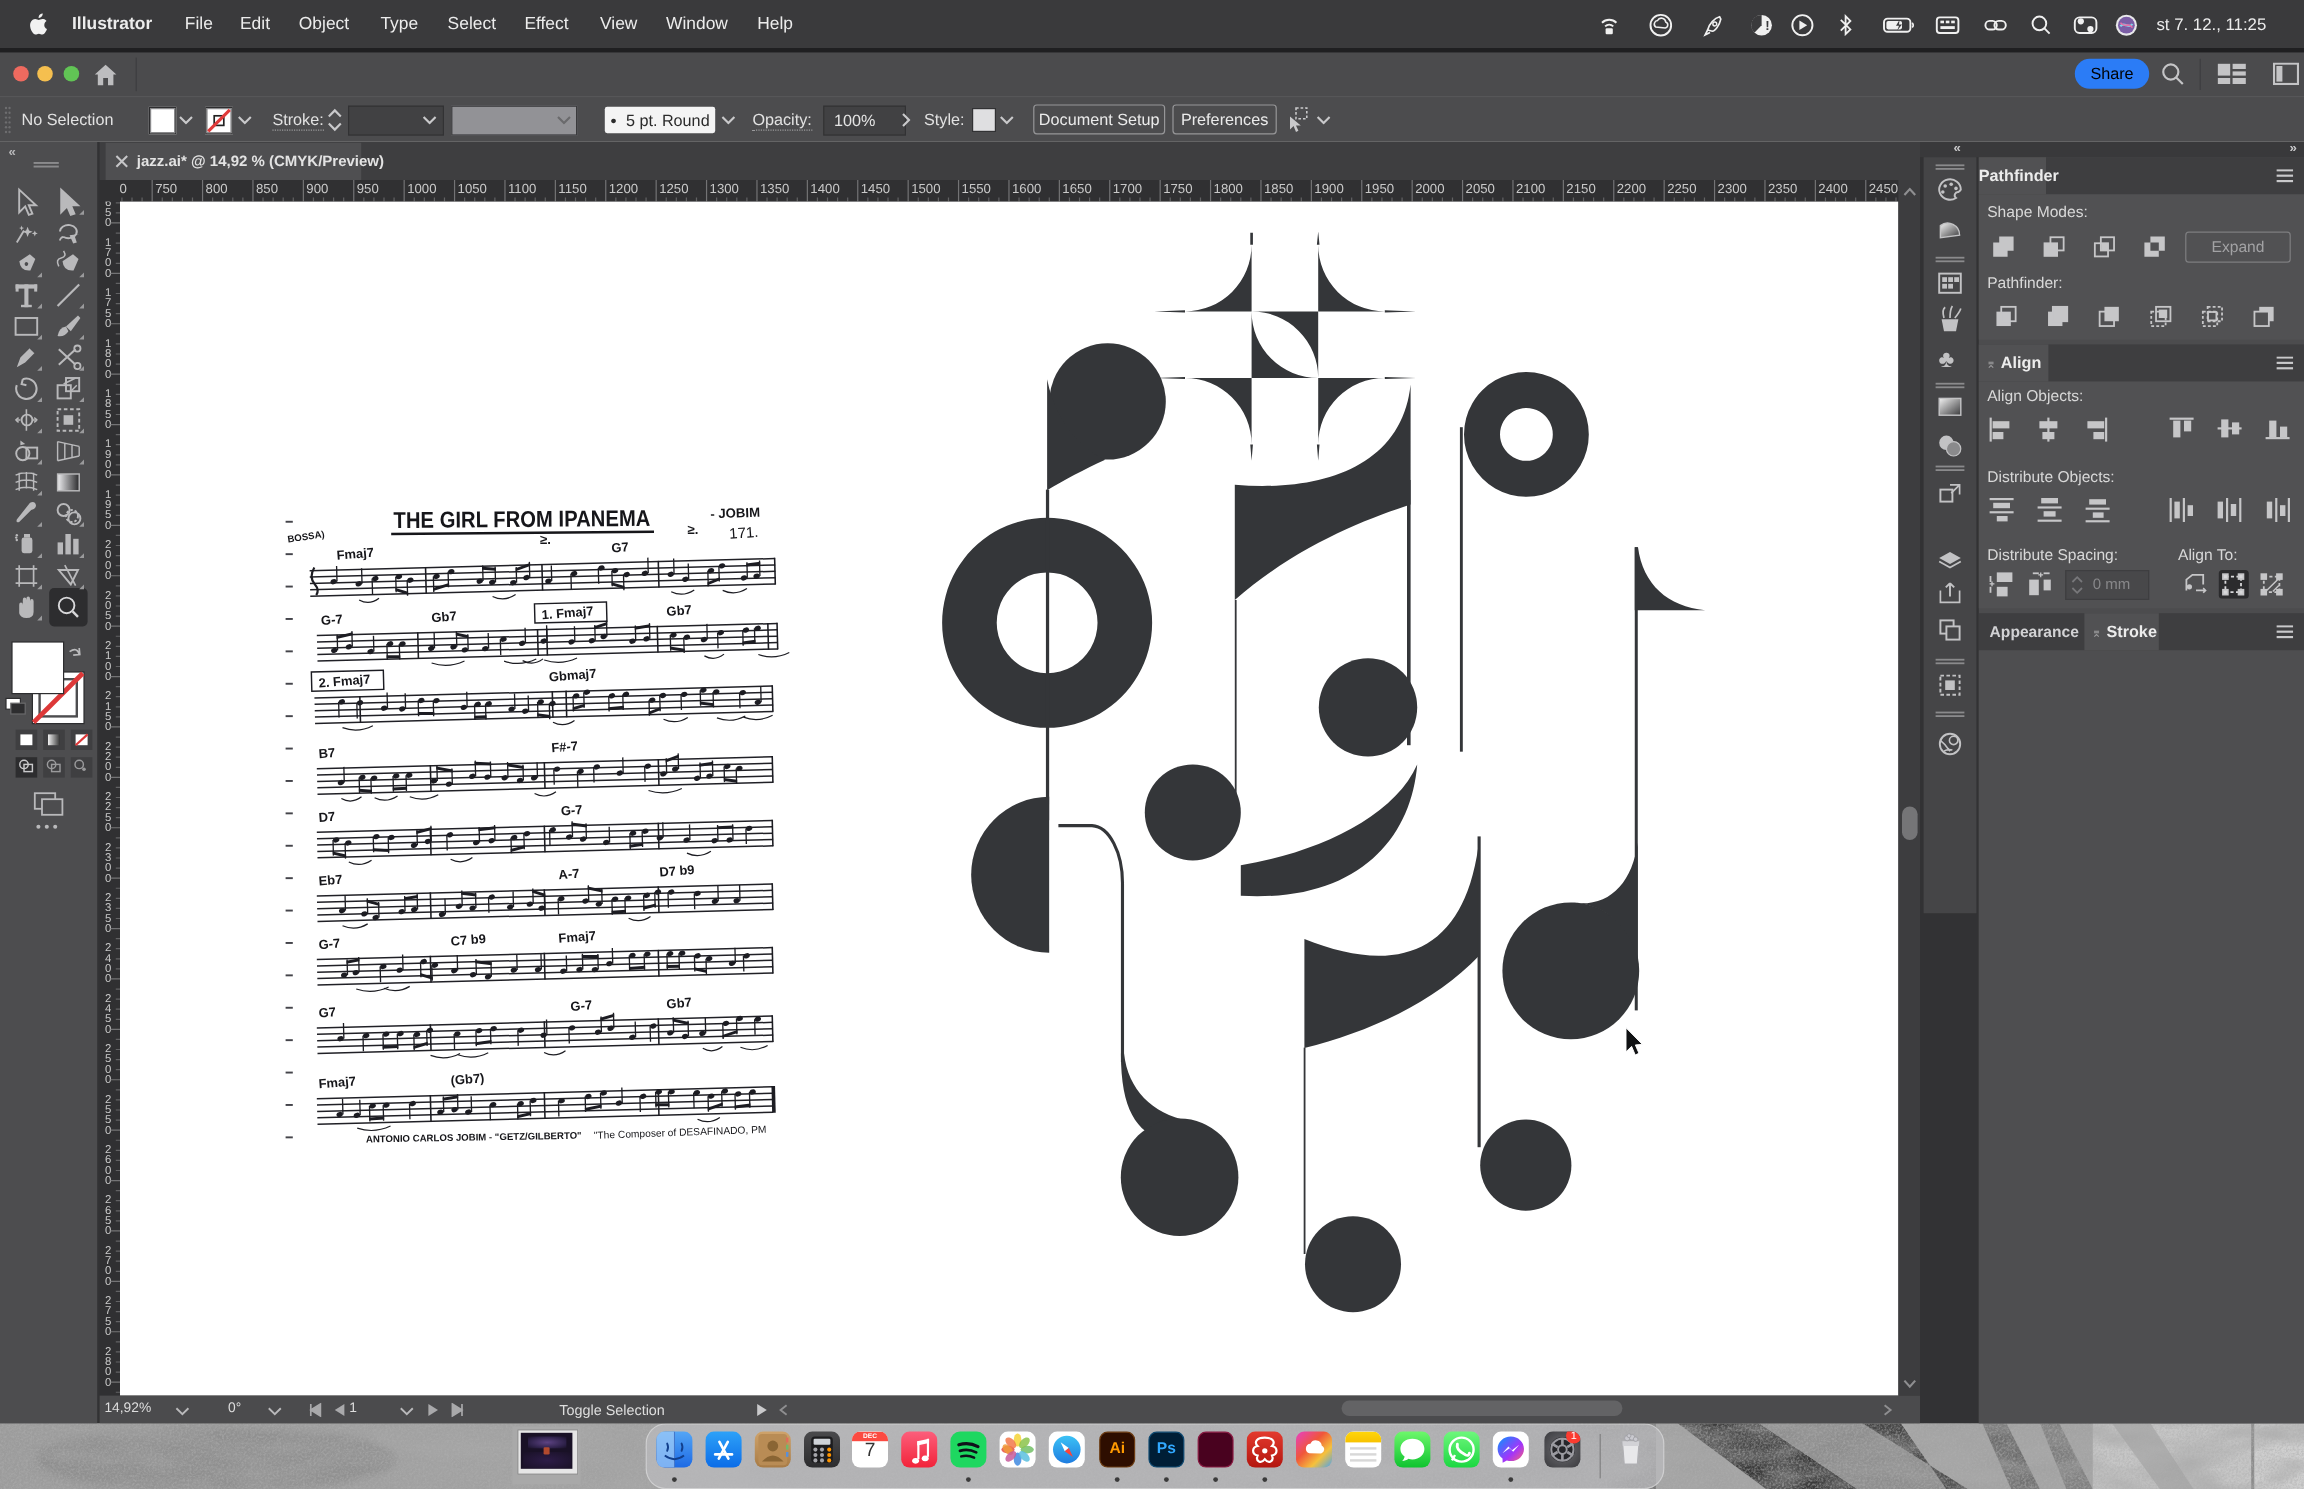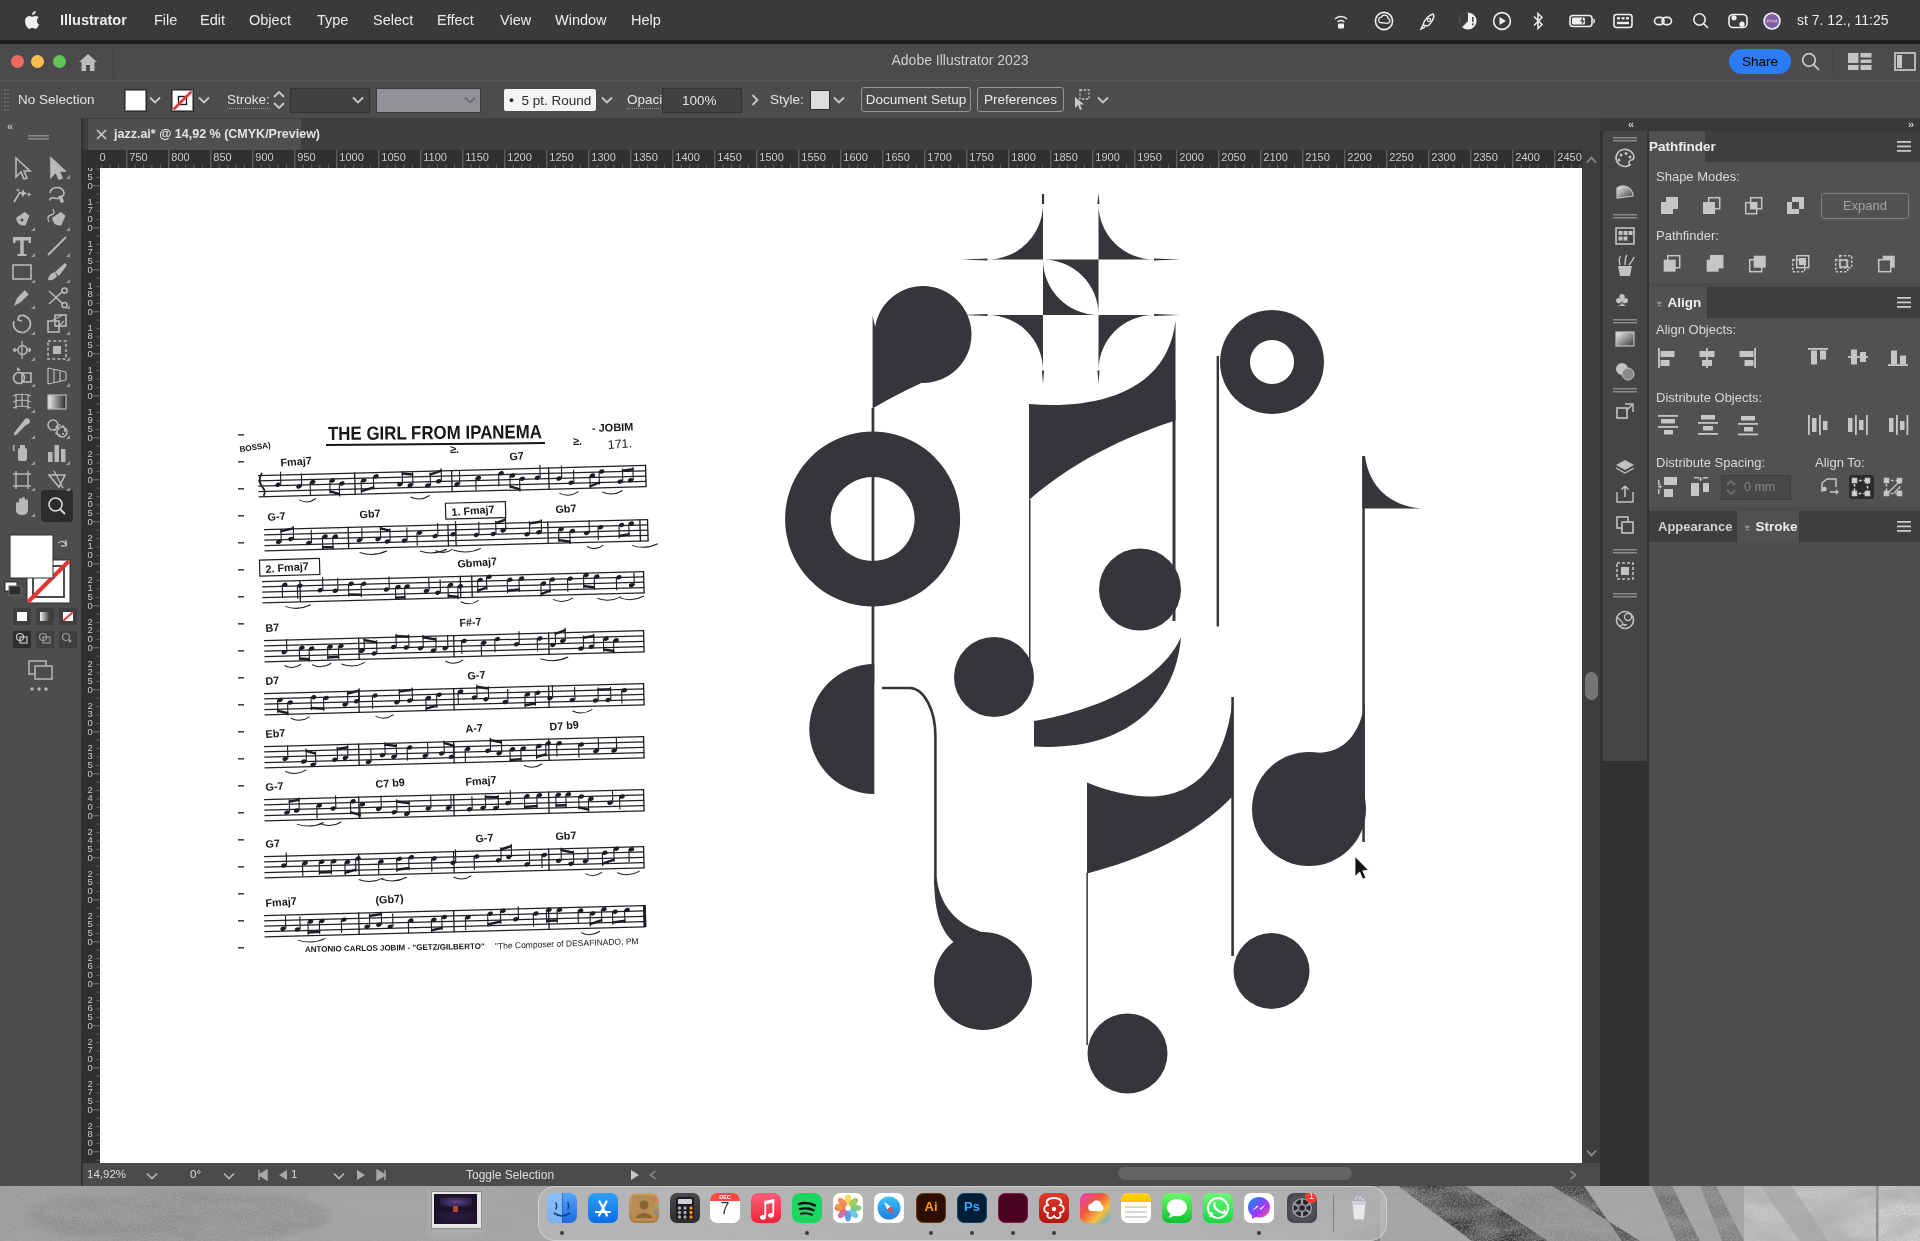--- a/index.html
+++ b/index.html
@@ -392,7 +392,6 @@
       <path fill="#bdbdbf" d="M10 1 L19 9 L16.5 9 L16.5 18 L12 18 L12 12 L8 12 L8 18 L3.5 18 L3.5 9 L1 9 Z"></path>
     </svg>
     <div class="abs" style="left:113px;top:4px;width:1px;height:28px;background:#3e3e40"></div>
-    <div class="abs" style="left:0;top:8px;width:1920px;text-align:center;color:#cfcfcf;font-size:14px">Adobe Illustrator 2023</div>
     <div class="abs" style="left:1729px;top:5px;width:62px;height:25px;border-radius:13px;background:#2b7cf6;color:#000000;font-size:13.5px;text-align:center;line-height:25px">Share</div>
     <svg class="abs" style="left:1800px;top:7px" width="22" height="22" viewBox="0 0 22 22">
       <circle cx="9" cy="9" r="6.3" fill="none" stroke="#c4c4c6" stroke-width="1.8"></circle>

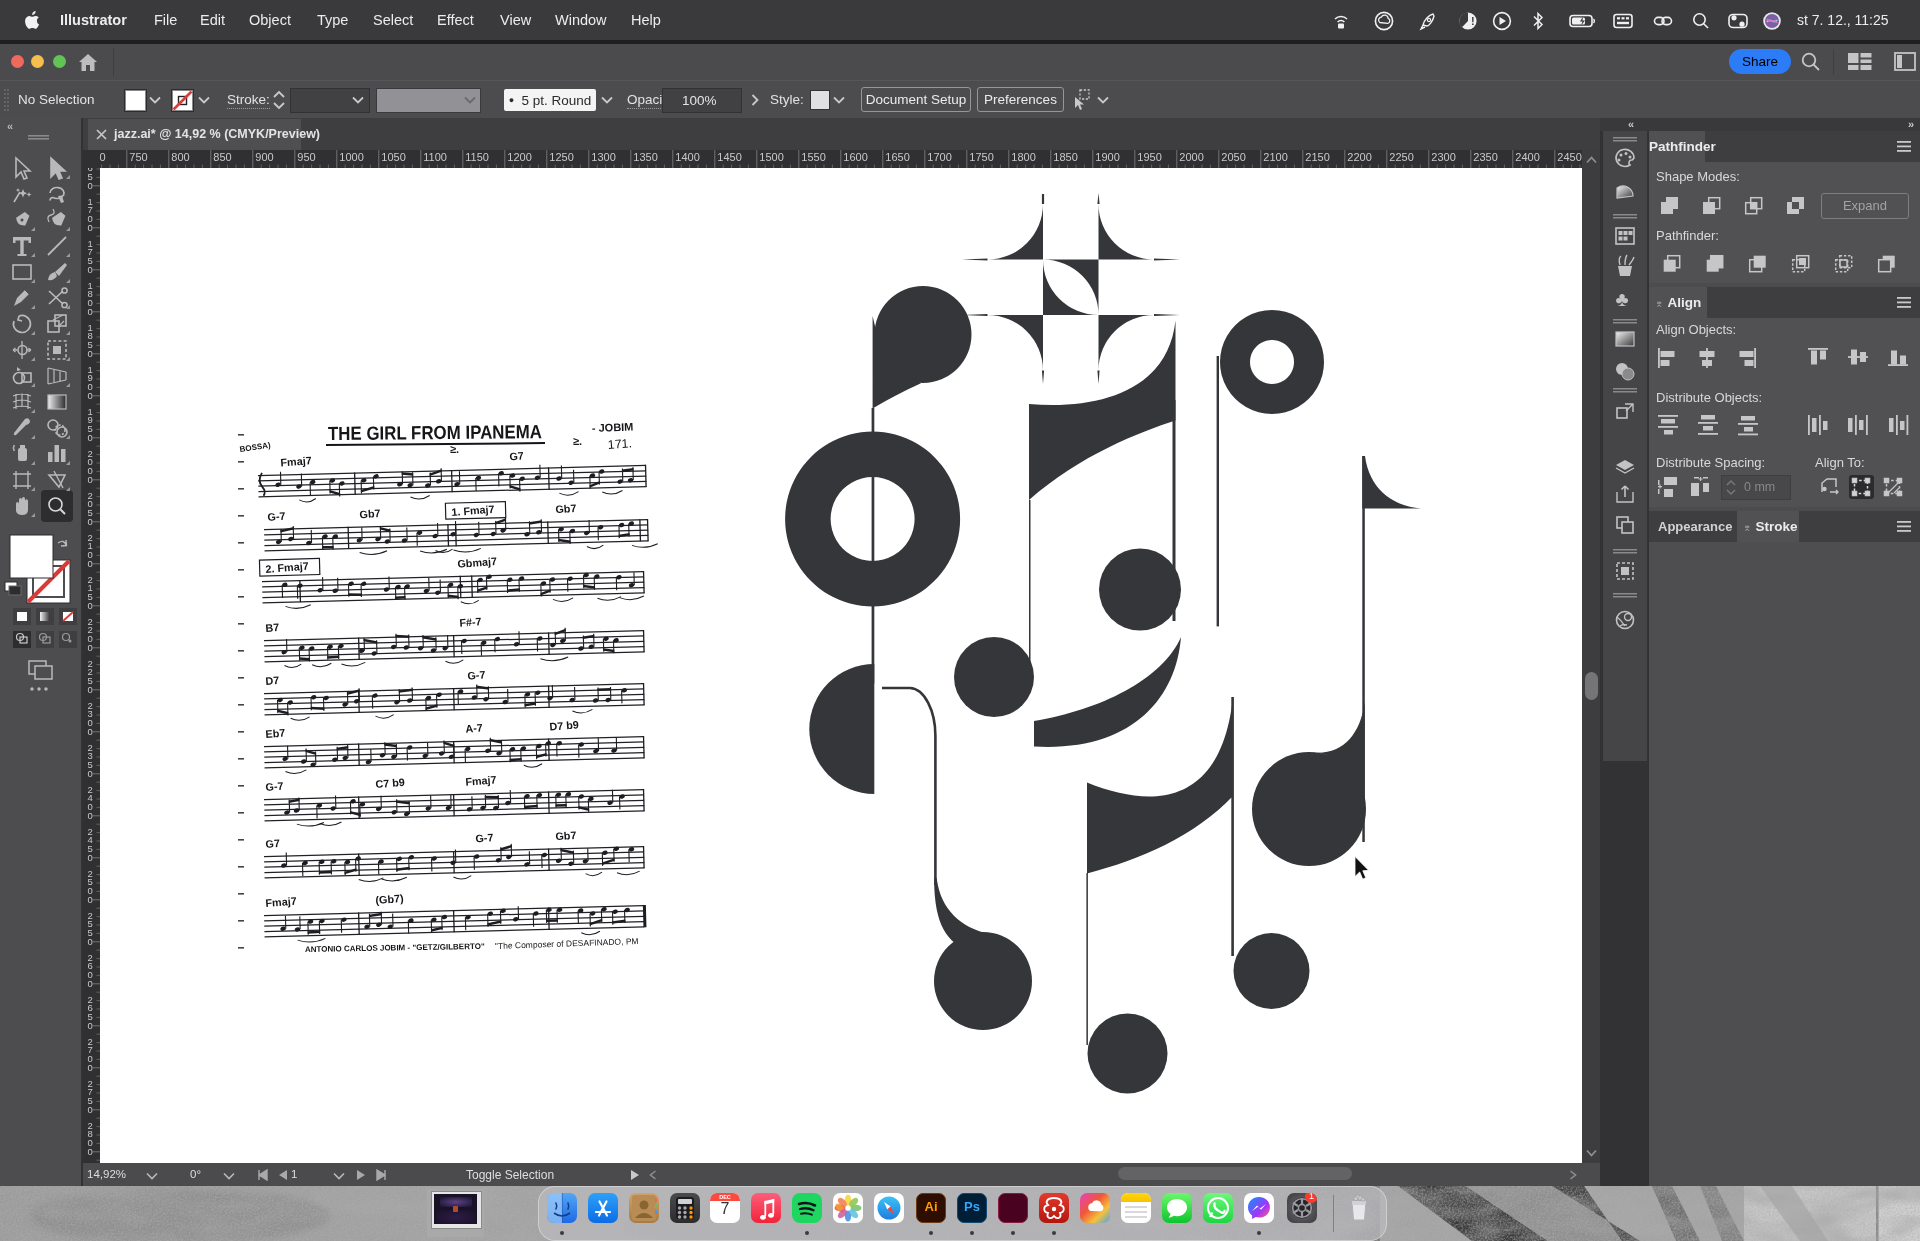--- a/index.html
+++ b/index.html
@@ -461,7 +461,7 @@
         <path d="M1,1.5 L6,6.5 L11,1.5" fill="none" stroke="#c9c9cb" stroke-width="1.8"></path>
       </svg>
     <span class="lbl" style="left:627px;border-bottom:1px dotted #9a9a9c;padding-bottom:1px">Opacity:</span>
-    <div class="abs" style="left:662px;top:7px;width:59px;height:23px;background:#414143;border:1px solid #323234;color:#e4e4e4;font-size:13.5px;line-height:23px;padding-left:19px">100%</div>
+    <div class="abs" style="left:686px;top:7px;width:59px;height:23px;background:#414143;border:1px solid #323234;color:#e4e4e4;font-size:13.5px;line-height:23px;padding-left:8px">100%</div>
     <svg class="abs" style="left:751px;top:13px" width="8" height="12" viewBox="0 0 8 12">
         <path d="M1.5,1 L6.5,6 L1.5,11" fill="none" stroke="#c9c9cb" stroke-width="1.8"></path>
       </svg>

